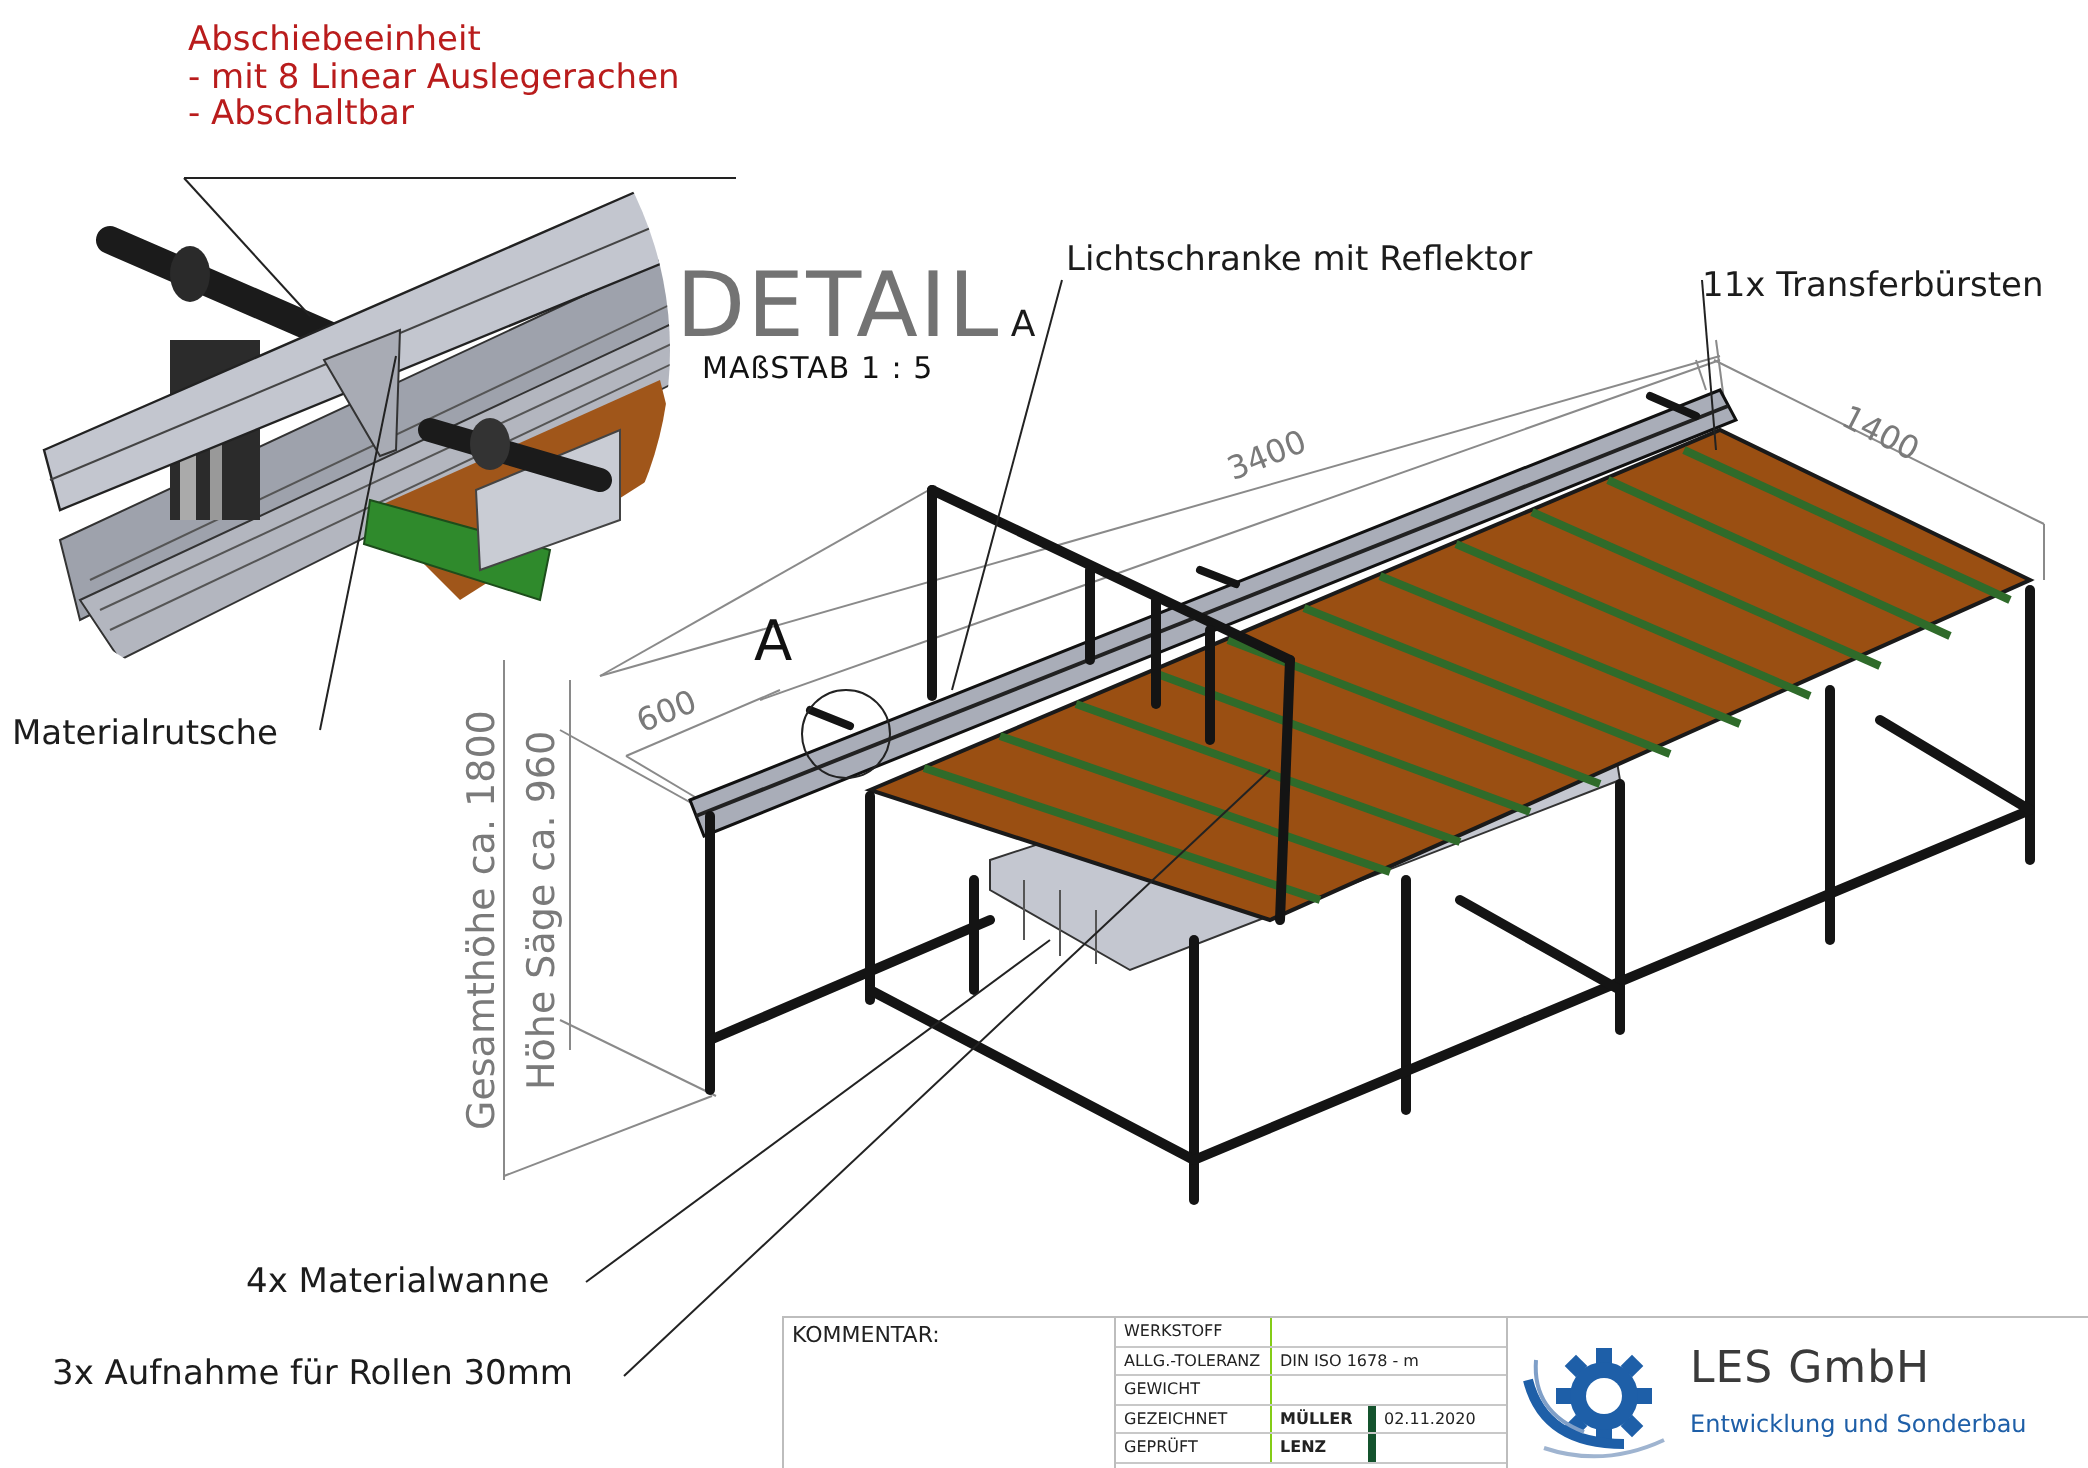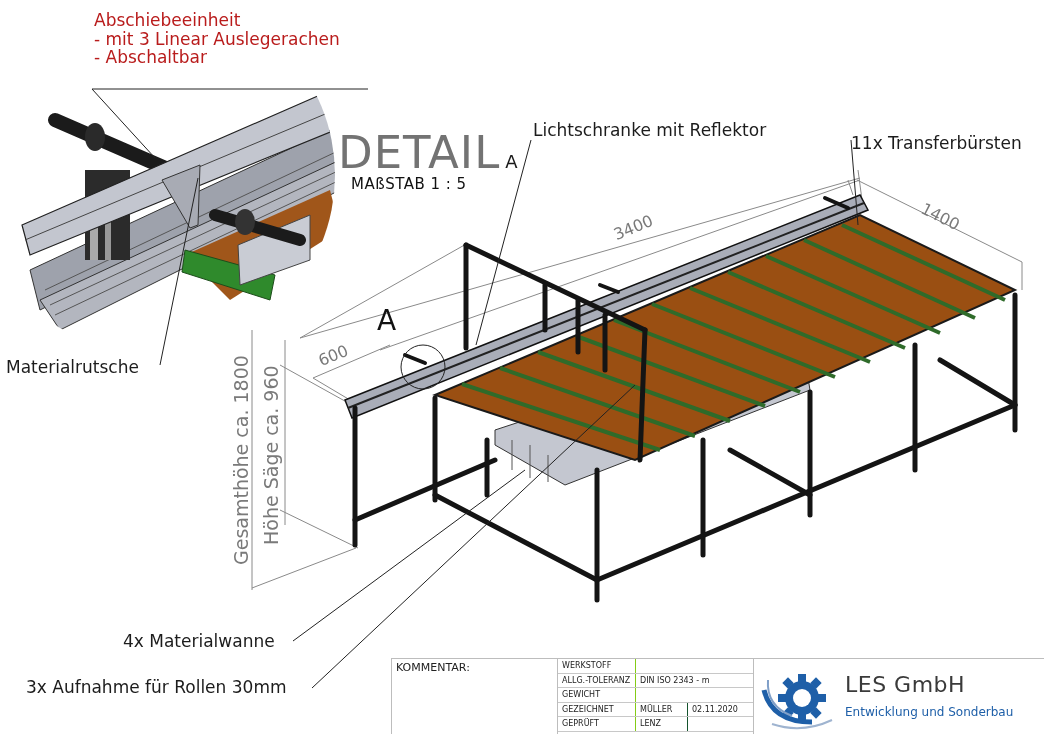--- a/index.html
+++ b/index.html
@@ -167,7 +167,7 @@
 
 <div class="abs callout-block" style="left:94px; top:11px;">
   <div>Abschiebeeinheit</div>
-  <div>- mit 3 Linear Auslegerachen</div>
+  <div>- mit 8 Linear Auslegerachen</div>
   <div>- Abschaltbar</div>
 </div>
 

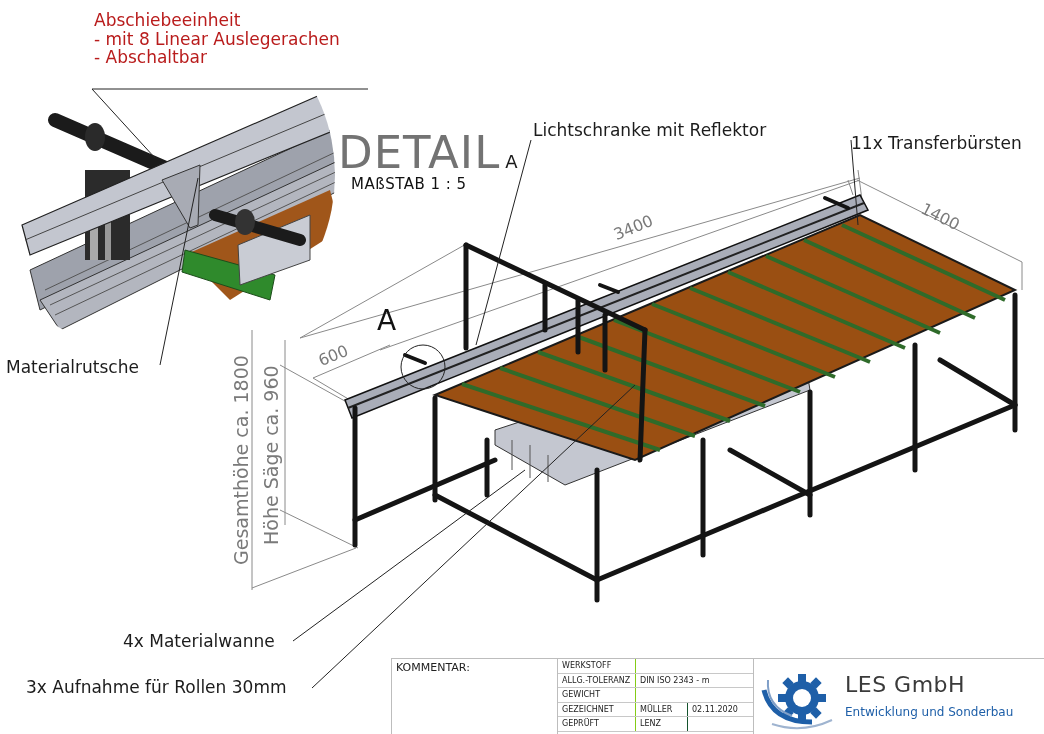--- a/index.html
+++ b/index.html
@@ -200,7 +200,7 @@
     </div>
     <div class="tb-row">
       <div class="tb-cell c1">ALLG.-TOLERANZ</div>
-      <div class="tb-cell c23">DIN ISO 2343 - m</div>
+      <div class="tb-cell c23">DIN ISO 1678 - m</div>
     </div>
     <div class="tb-row">
       <div class="tb-cell c1">GEWICHT</div>

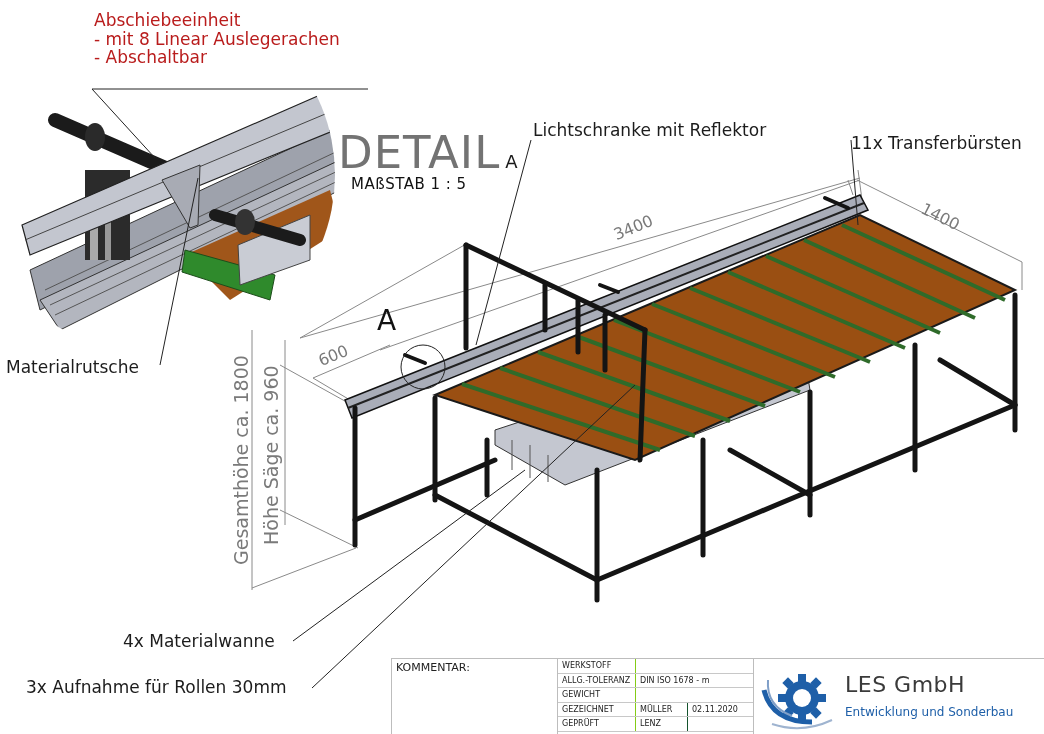--- a/index.html
+++ b/index.html
@@ -23,7 +23,7 @@
   .tb-row { height:13.5px; border-bottom:1px solid #c8c8c8; display:flex; font-size:8px; color:#222; }
   .tb-cell { padding:2px 0 0 4px; box-sizing:border-box; overflow:hidden; white-space:nowrap; }
   .c1 { width:78px; border-right:1px solid #84cc16; }
-  .c2 { width:52px; border-right:1px solid #14532d; }
+  .c2 { width:52px; border-right:4px solid #14532d;font-weight:bold; }
   .c3 { width:66px; }
   .c23 { width:118px; }
   .tb-sep { position:absolute; left:361px; top:0; height:80px; border-left:1px solid #bdbdbd; }

